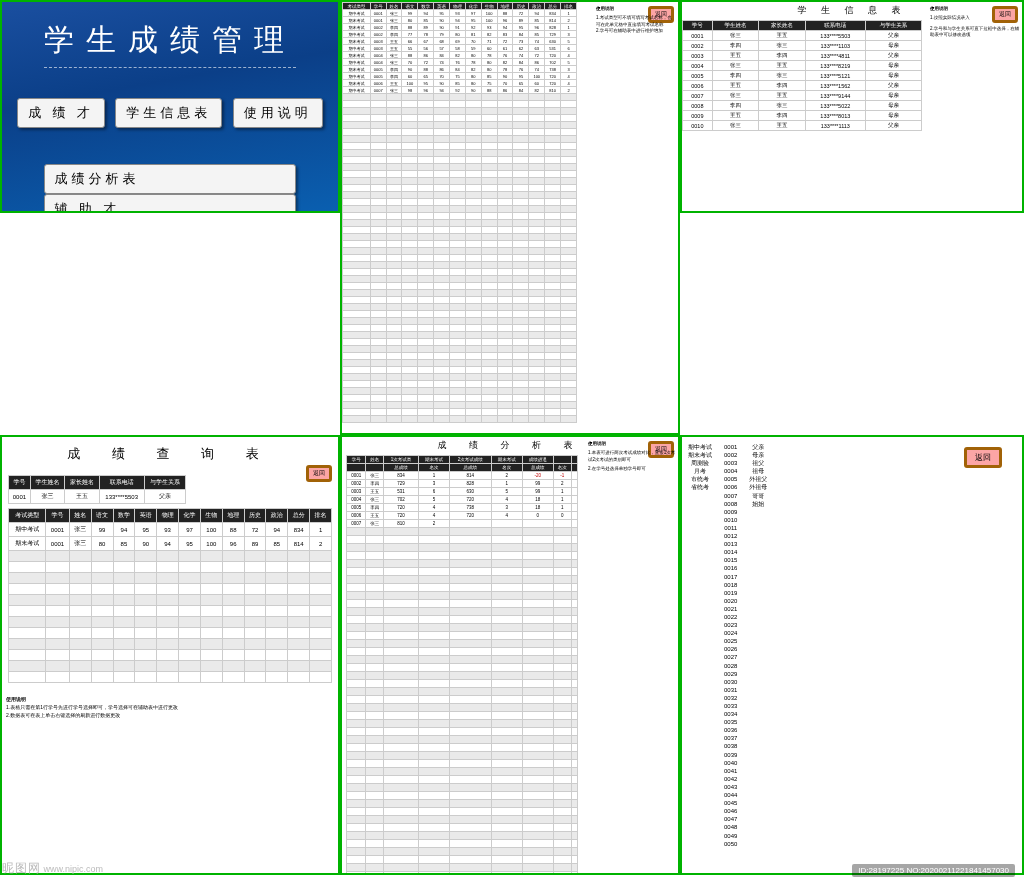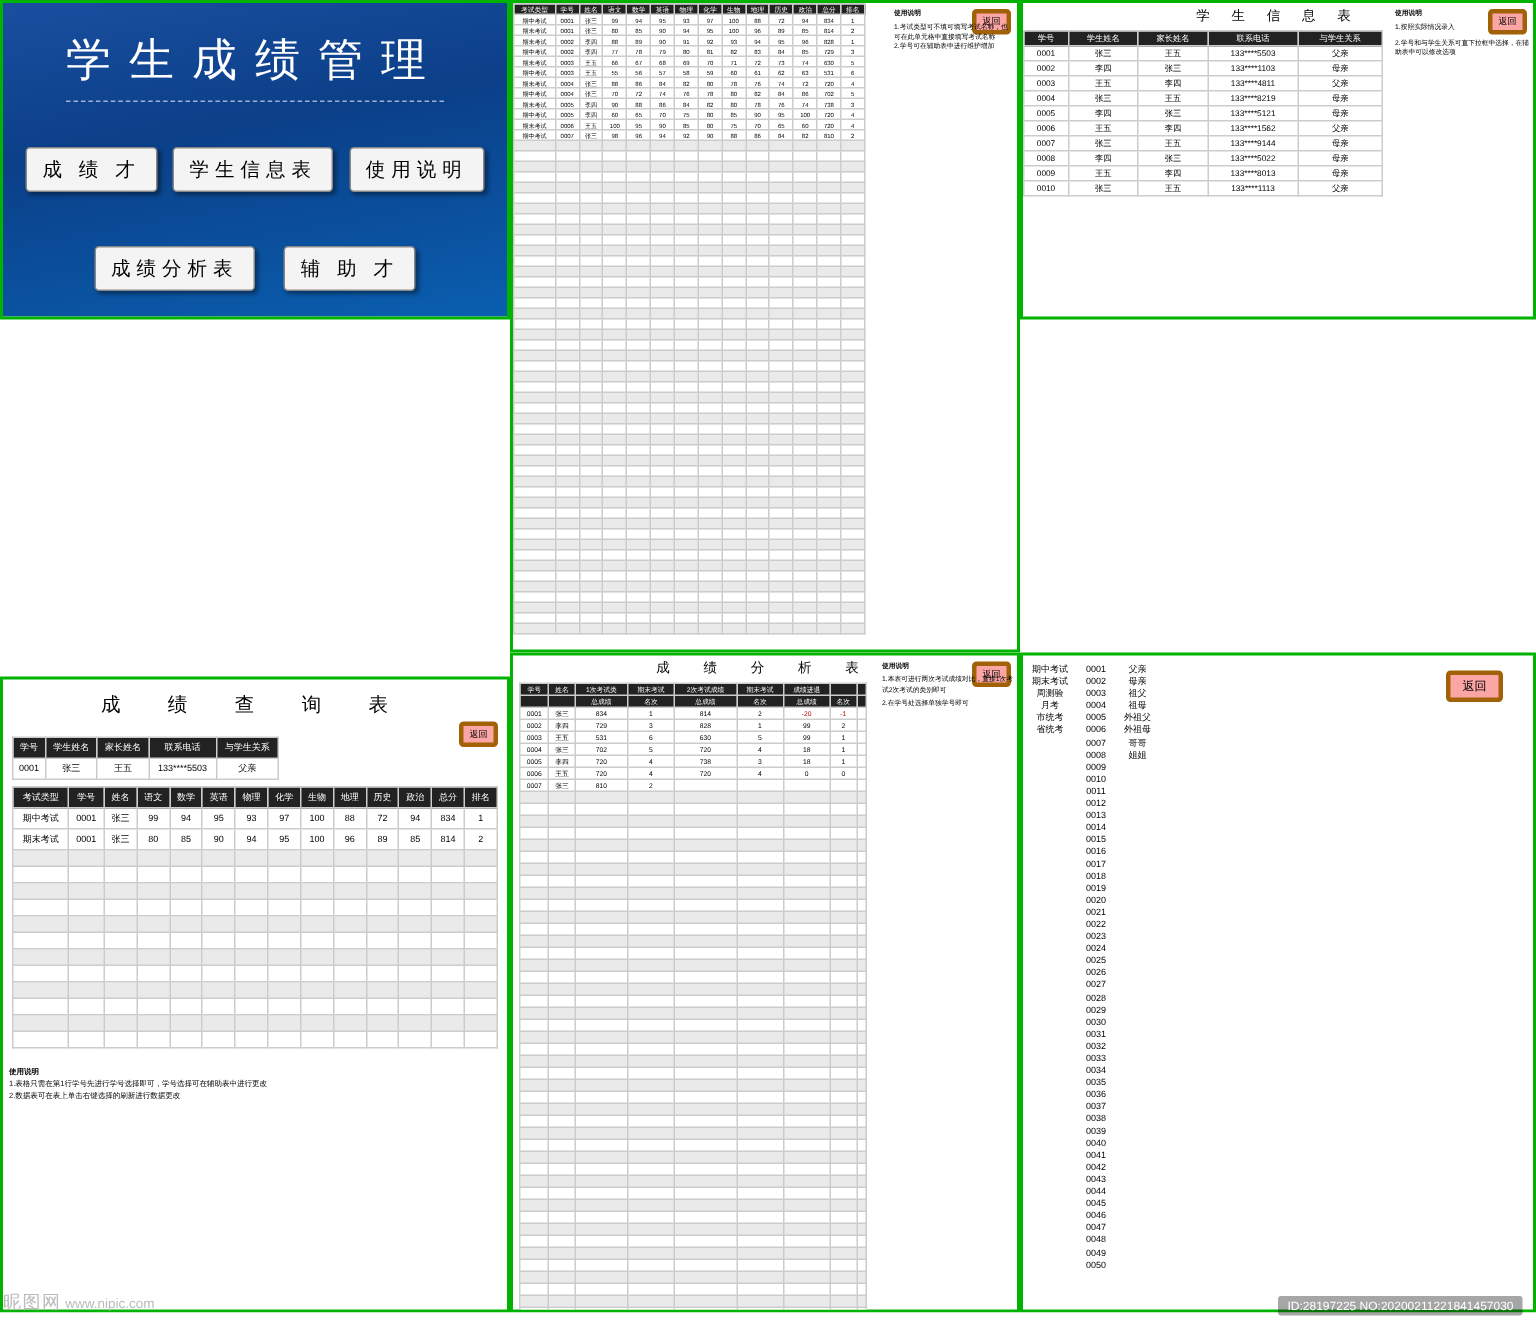--- a/index.html
+++ b/index.html
@@ -10,7 +10,7 @@
   .dash { background: linear-gradient(170deg, #1a4fa0 0%, #0b3f88 40%, #0a5fb0 100%); color: #fff; display: flex; flex-direction: column; align-items: center; padding: 18px 10px; gap: 12px; }
   .dash-title { font-family: "KaiTi","STKaiti",serif; font-size: 30px; letter-spacing: 12px; border-bottom: 1px dashed rgba(255,255,255,.6); padding-bottom: 6px; }
   .btn-row { display: flex; justify-content: space-around; width: 100%; margin-top: 18px; }
-  .btn-row2 { display: flex; justify-content: space-evenly; width: 80%; margin: 0 auto; margin-top: 24px; }
+  .btn-row2 { display: flex; justify-content: space-evenly; width: 80%; margin: 0 auto; margin-top: 24px; flex-direction: column; }
   .dash-btn { background: #f4f4f4; color: #000; font-family: "KaiTi","STKaiti",serif; font-size: 13px; padding: 5px 10px; border: 1px solid #888; border-radius: 3px; box-shadow: 2px 2px 3px rgba(0,0,0,.4); cursor: pointer; letter-spacing: 4px; }
   
   .sheet-title { text-align: center; font-size: 9px; letter-spacing: 6px; margin: 2px 0 3px; font-weight: 500; }

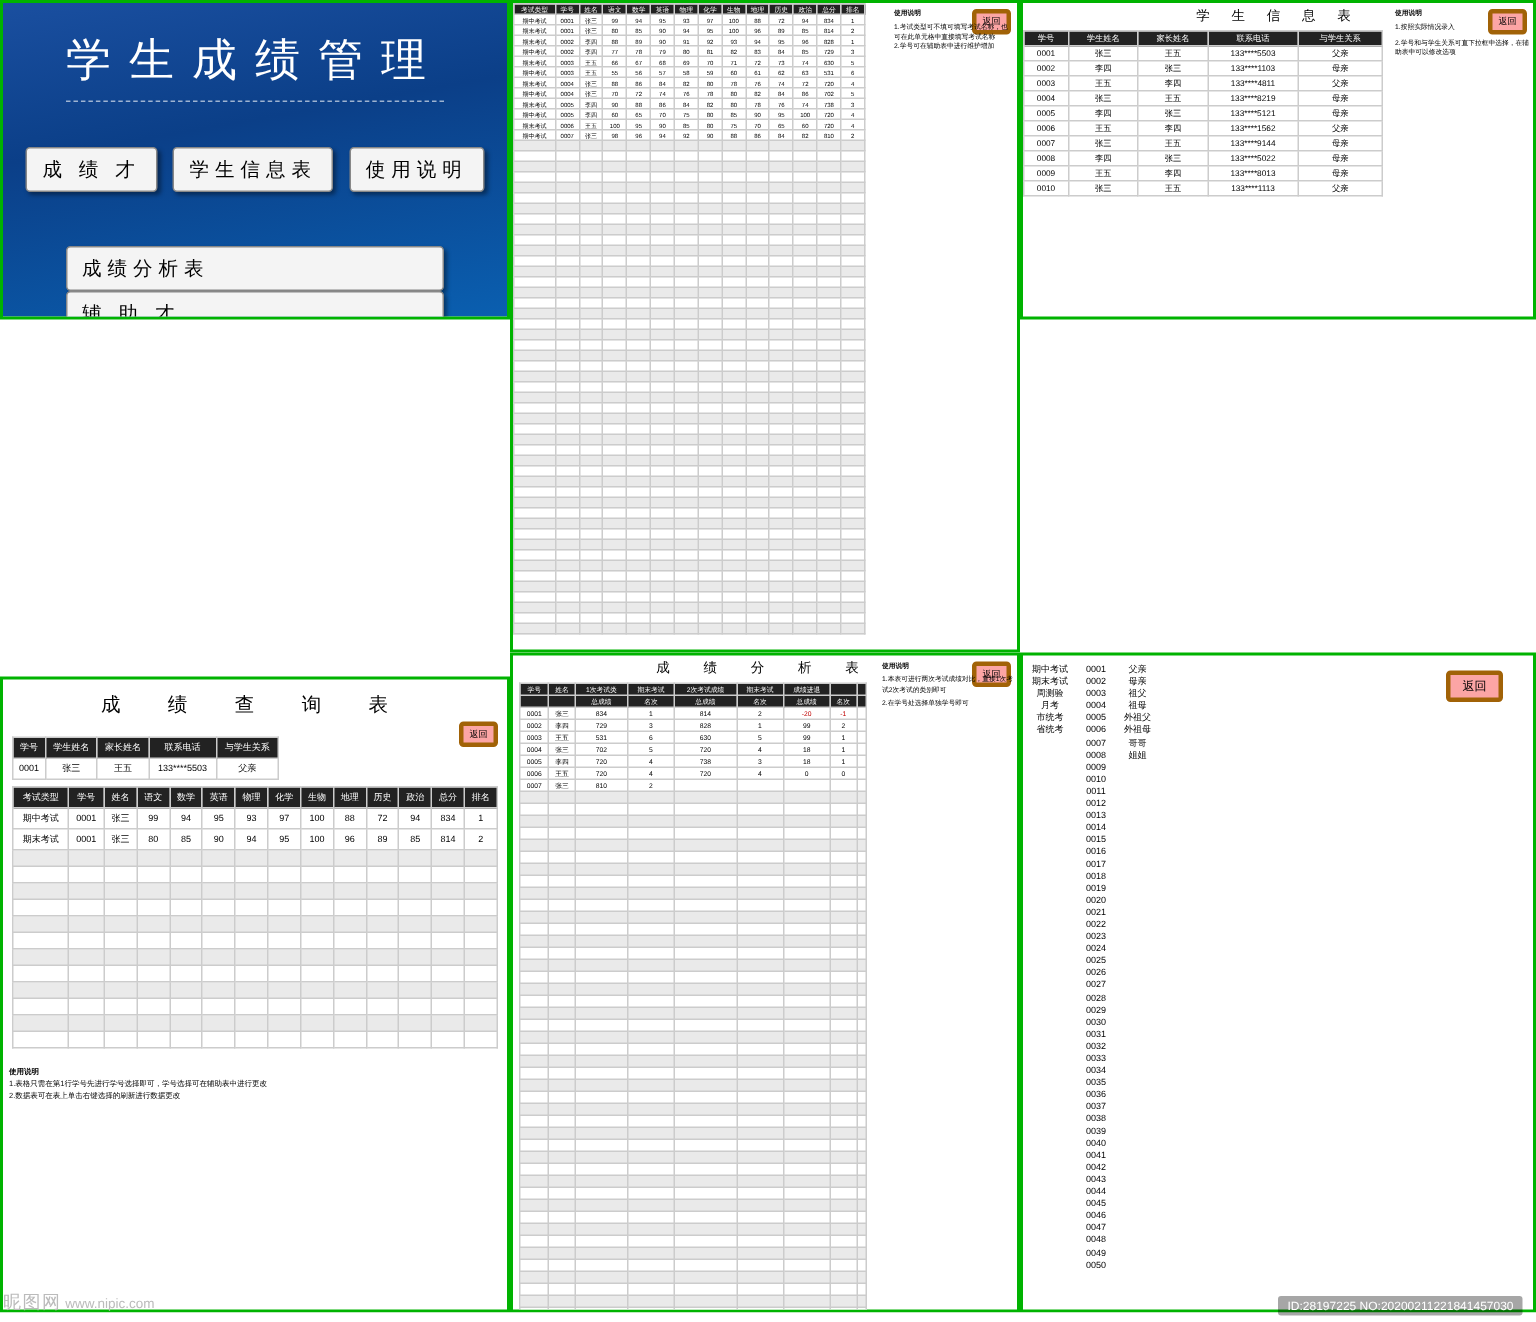--- a/index.html
+++ b/index.html
@@ -1140,7 +1140,7 @@
     </div>
   </div>
 
-  <div class="panel p4" style="grid-column:1; grid-row:3;margin-top:16px;">
+  <div class="panel p4" style="grid-column:1; grid-row:3;">
     <div class="sheet-title lg">成 绩 查 询 表</div>
     <div class="back-btn mid" style="top:28px; right:6px;">返回</div>
     <div class="content">

